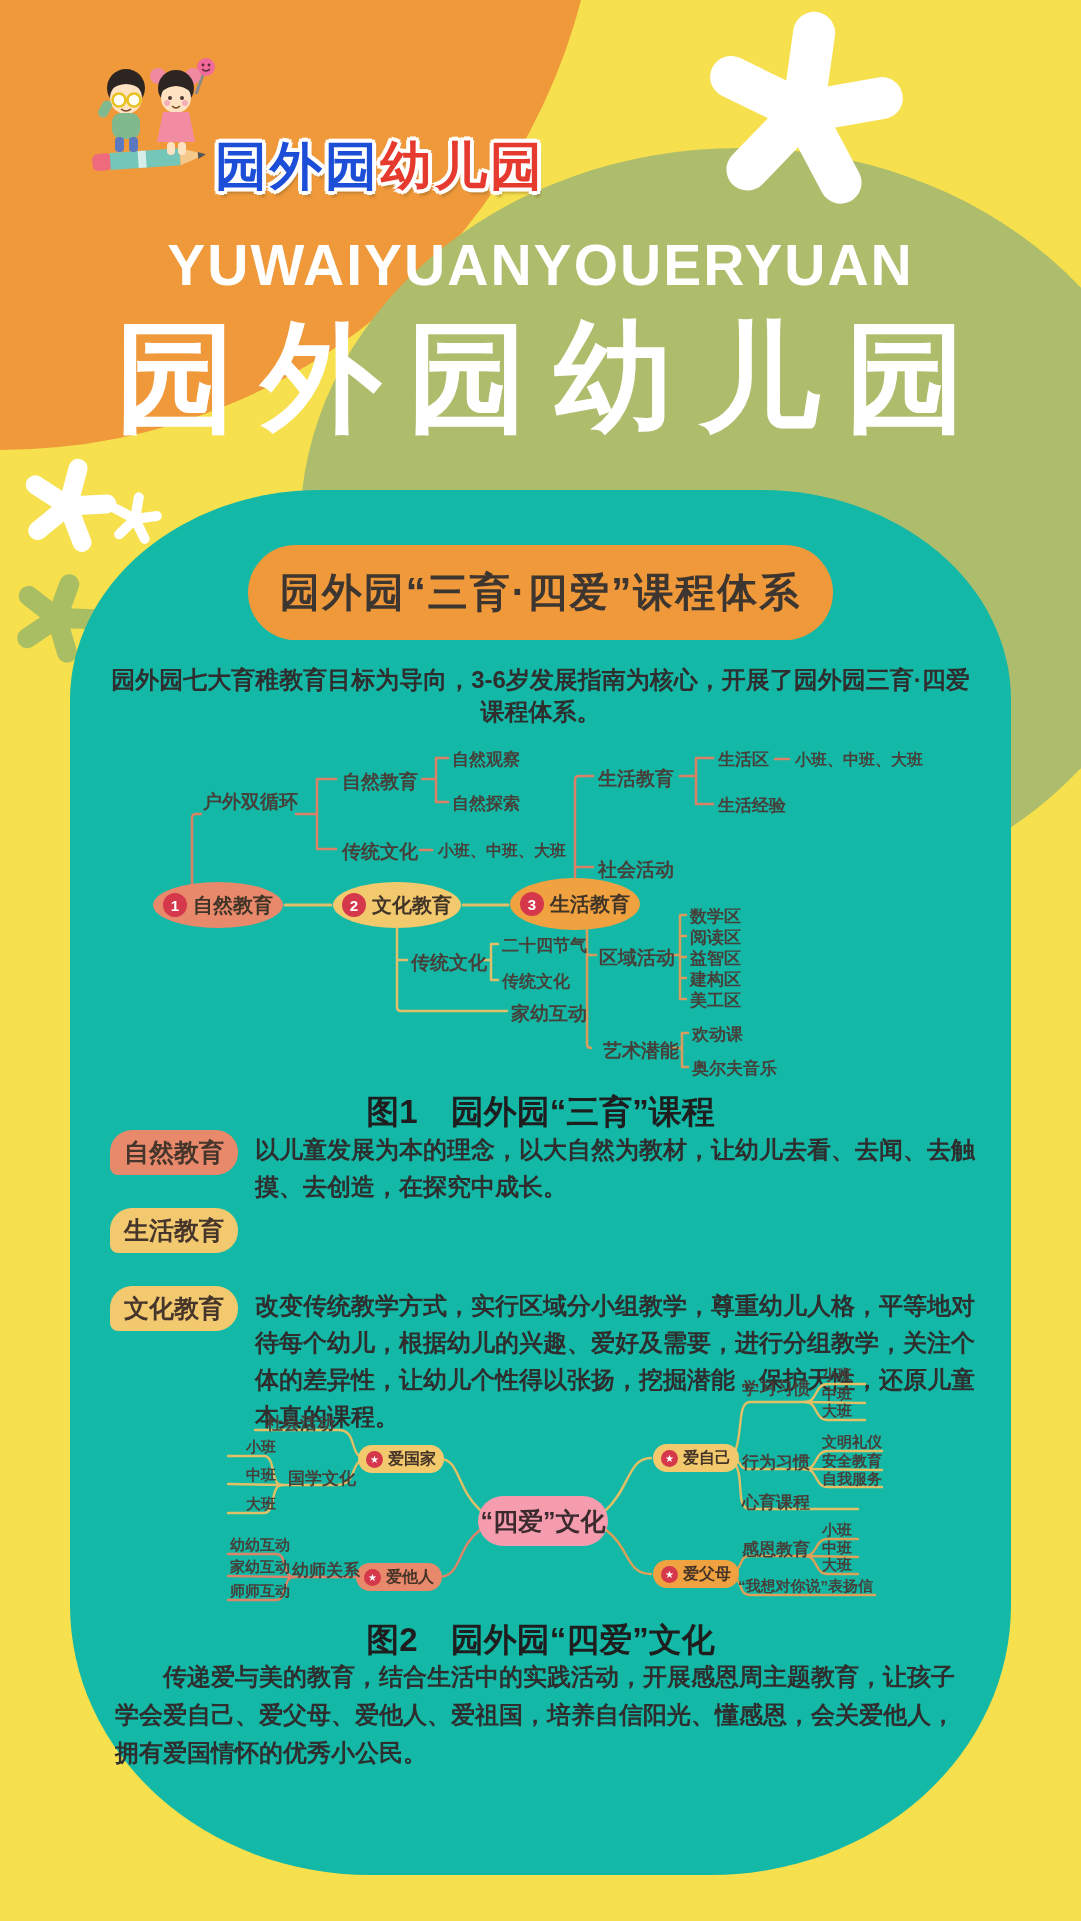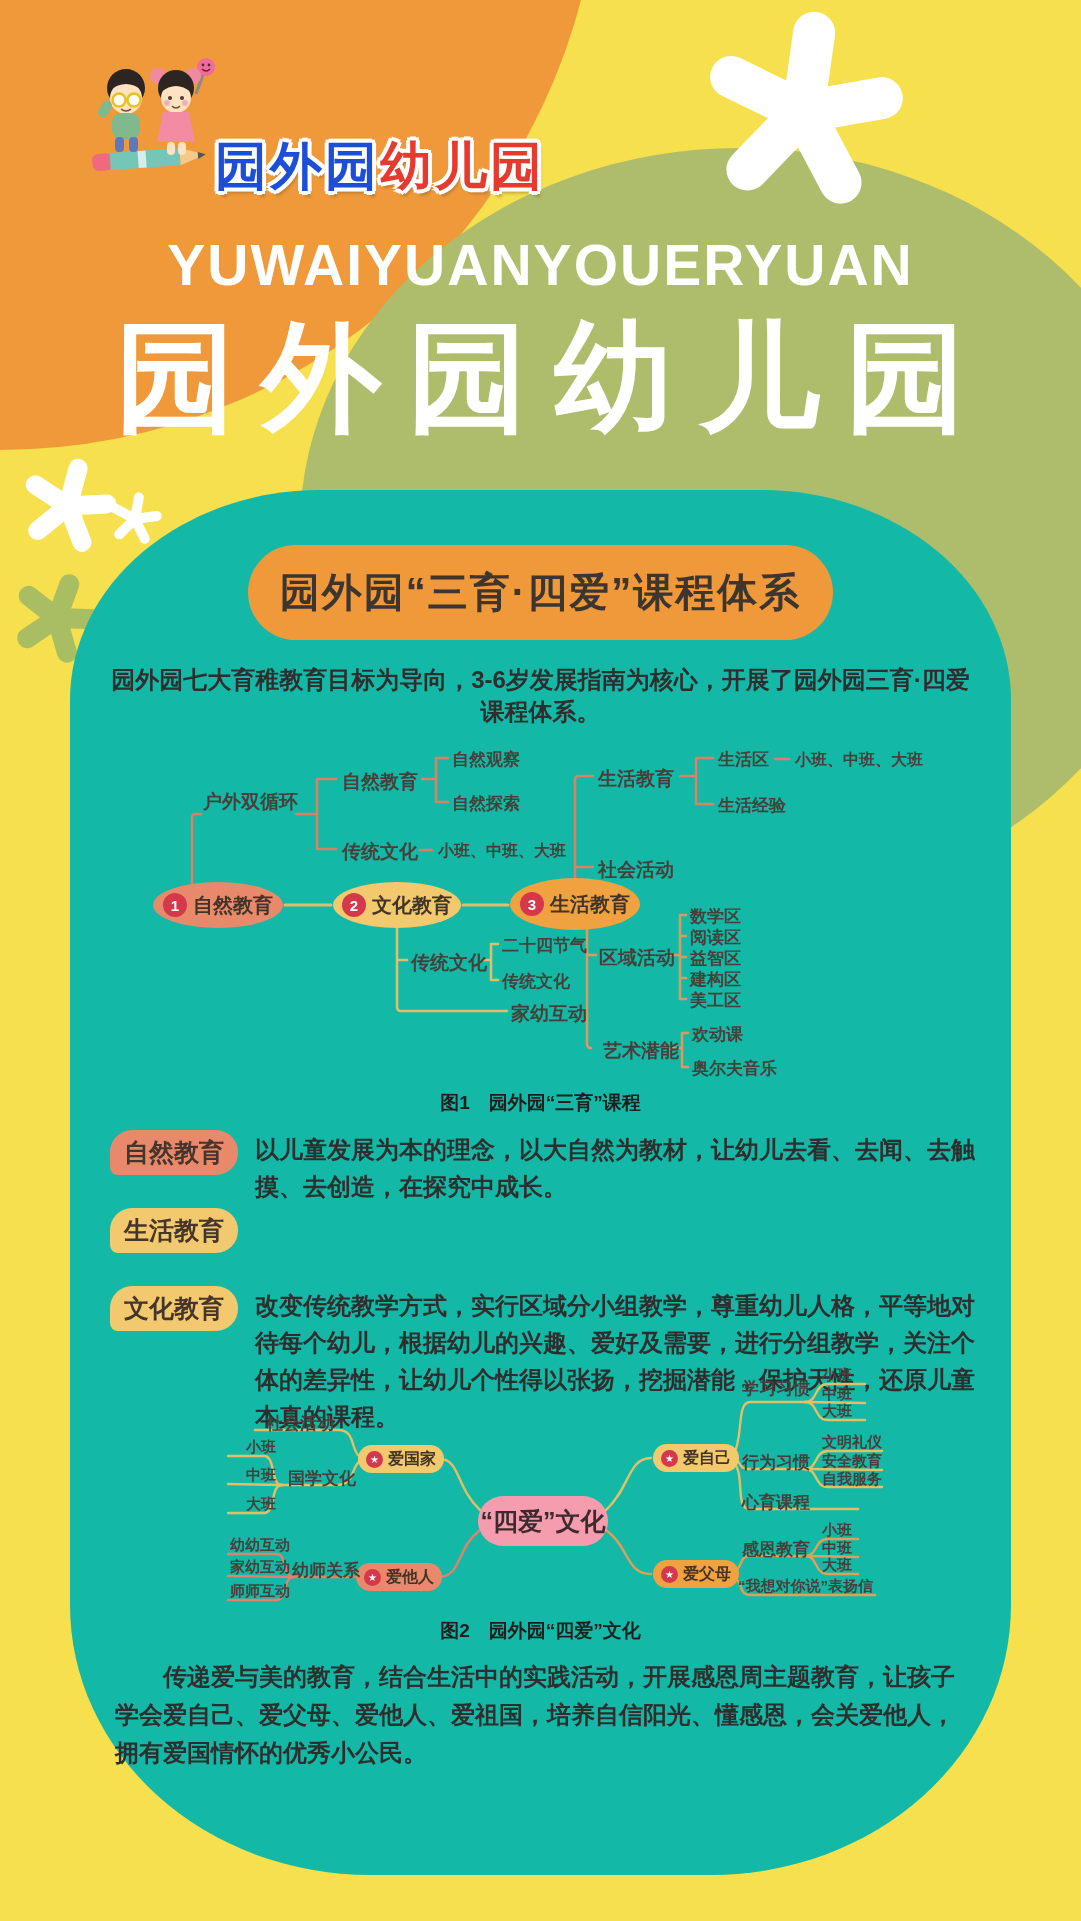--- a/index.html
+++ b/index.html
@@ -36,7 +36,7 @@
         font-size:20px;font-weight:bold;color:#413528;white-space:nowrap;}
   .num-badge{width:24px;height:24px;border-radius:50%;background:#D5374B;color:#fff;font-size:15px;
         display:inline-flex;align-items:center;justify-content:center;font-weight:bold;flex:0 0 auto;}
-  .caption{width:941px;text-align:center;font-size:19px;font-weight:bold;color:#1e1e1e;}
+  .caption{width:941px;text-align:center;font-size:33px;font-weight:bold;color:#1e1e1e;}
   
   .def-pill{width:128px;height:45px;border-radius:22px 22px 22px 8px;display:flex;align-items:center;
         justify-content:center;font-size:25px;font-weight:bold;color:#45352B;}

